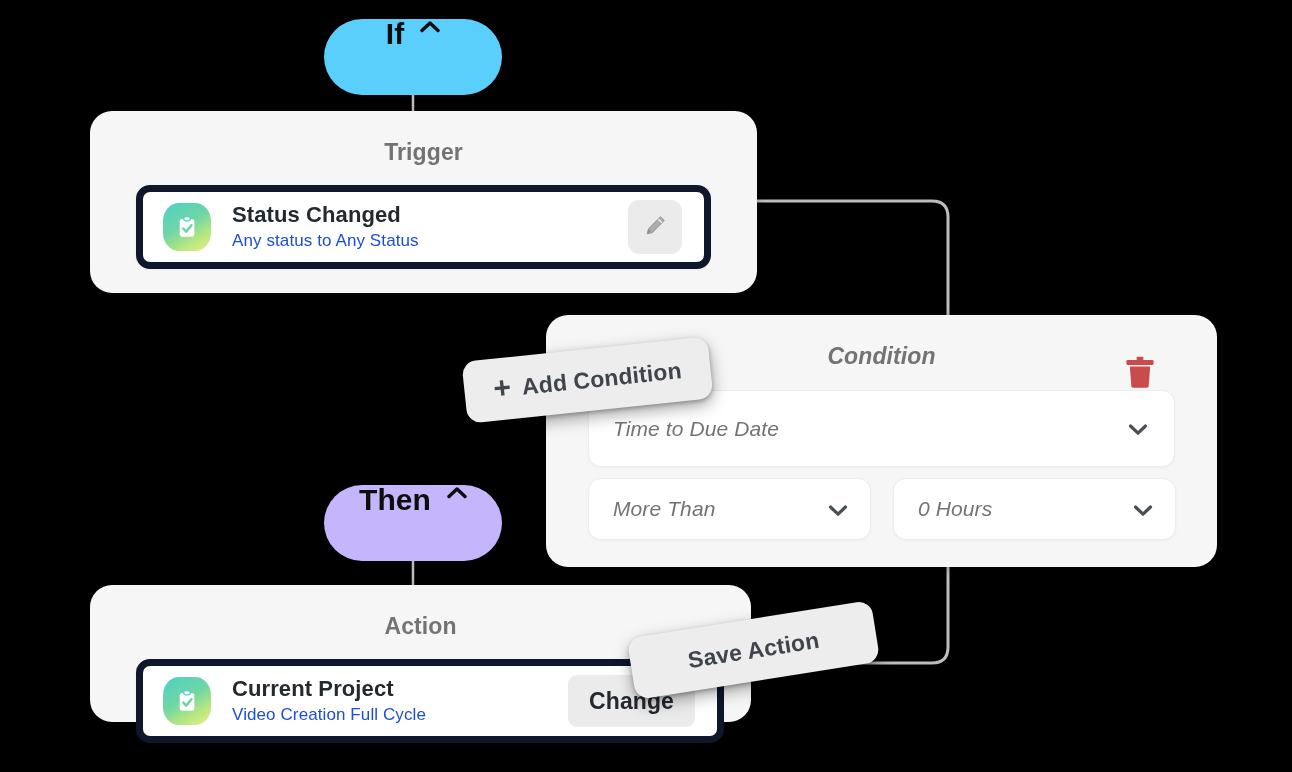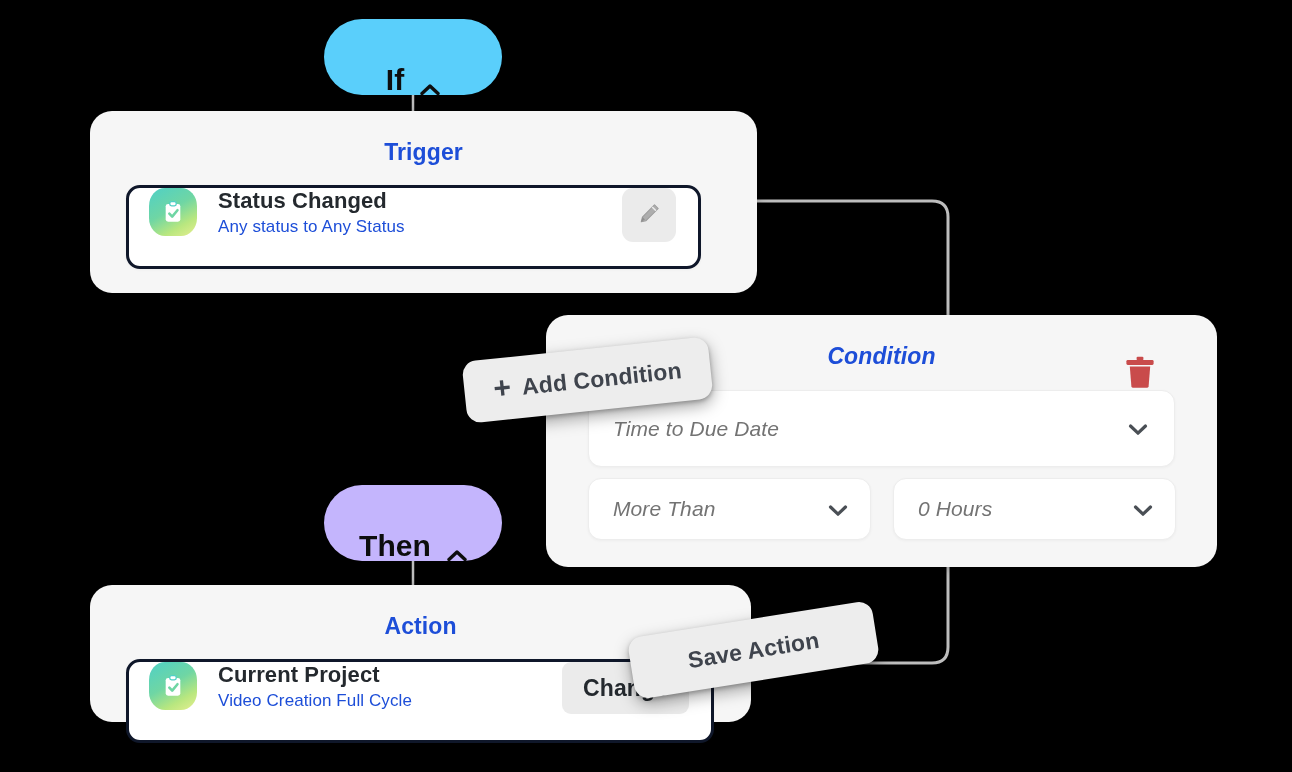--- a/index.html
+++ b/index.html
@@ -38,7 +38,7 @@
   .pill {
     position: absolute;
     display: flex;
-    align-items: flex-end;
+    align-items: flex-start;
     justify-content: center;
     gap: 16px;
     border-radius: 999px;

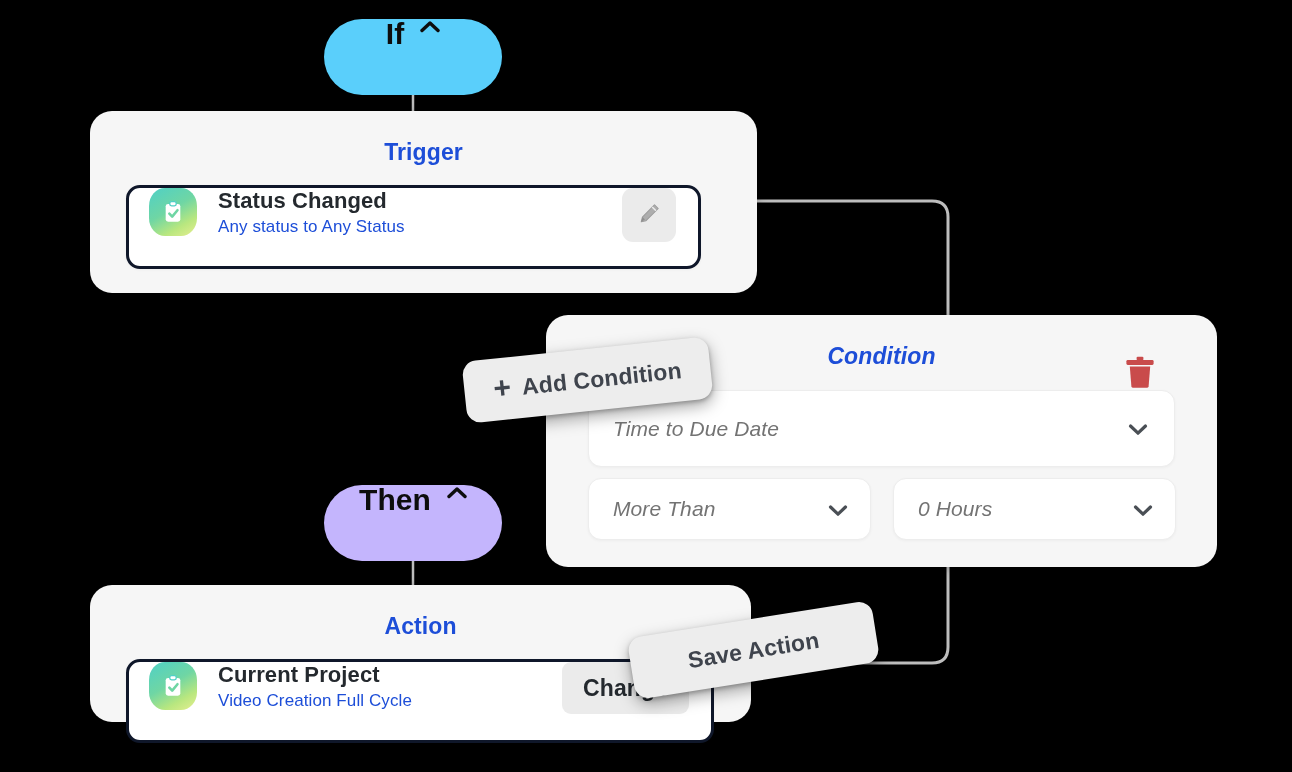--- a/index.html
+++ b/index.html
@@ -105,7 +105,7 @@
     text-align: center;
     font-size: 23px;
     font-weight: 700;
-    color: #1d4ed8;
+    color: #737373;
     padding-top: 28px;
     letter-spacing: 0.1px;
   }

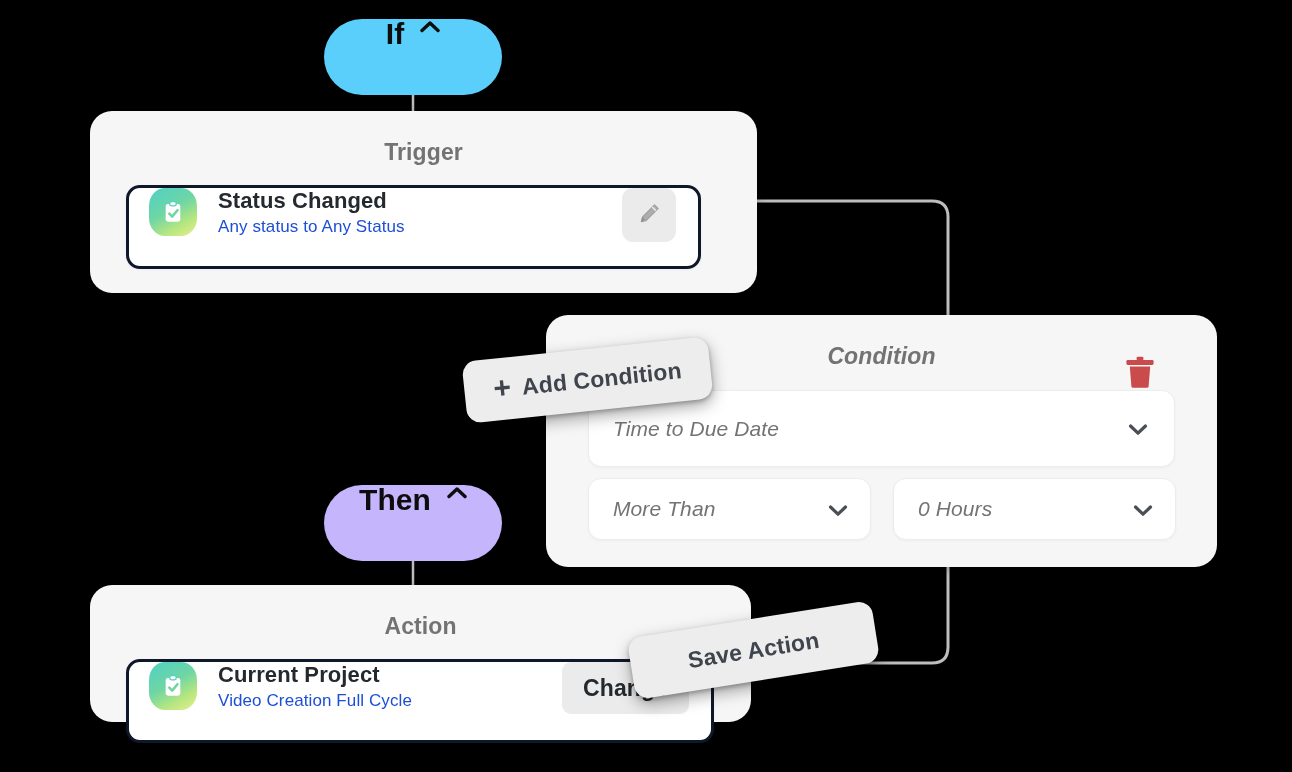--- a/index.html
+++ b/index.html
@@ -126,15 +126,15 @@
   
   .inner-row {
     position: absolute;
-    left: 36px;
+    left: 46px;
     top: 74px;
     width: 575px;
     height: 84px;
     background: #FFFFFF;
-    border: 3px solid #0f172a;
+    border: 7px solid #0f172a;
     border-radius: 14px;
     display: flex;
-    align-items: flex-start;
+    align-items: center;
     box-sizing: border-box;
     padding: 0 22px 0 20px;
     box-shadow: 0 1px 3px rgba(0,0,0,0.04);

